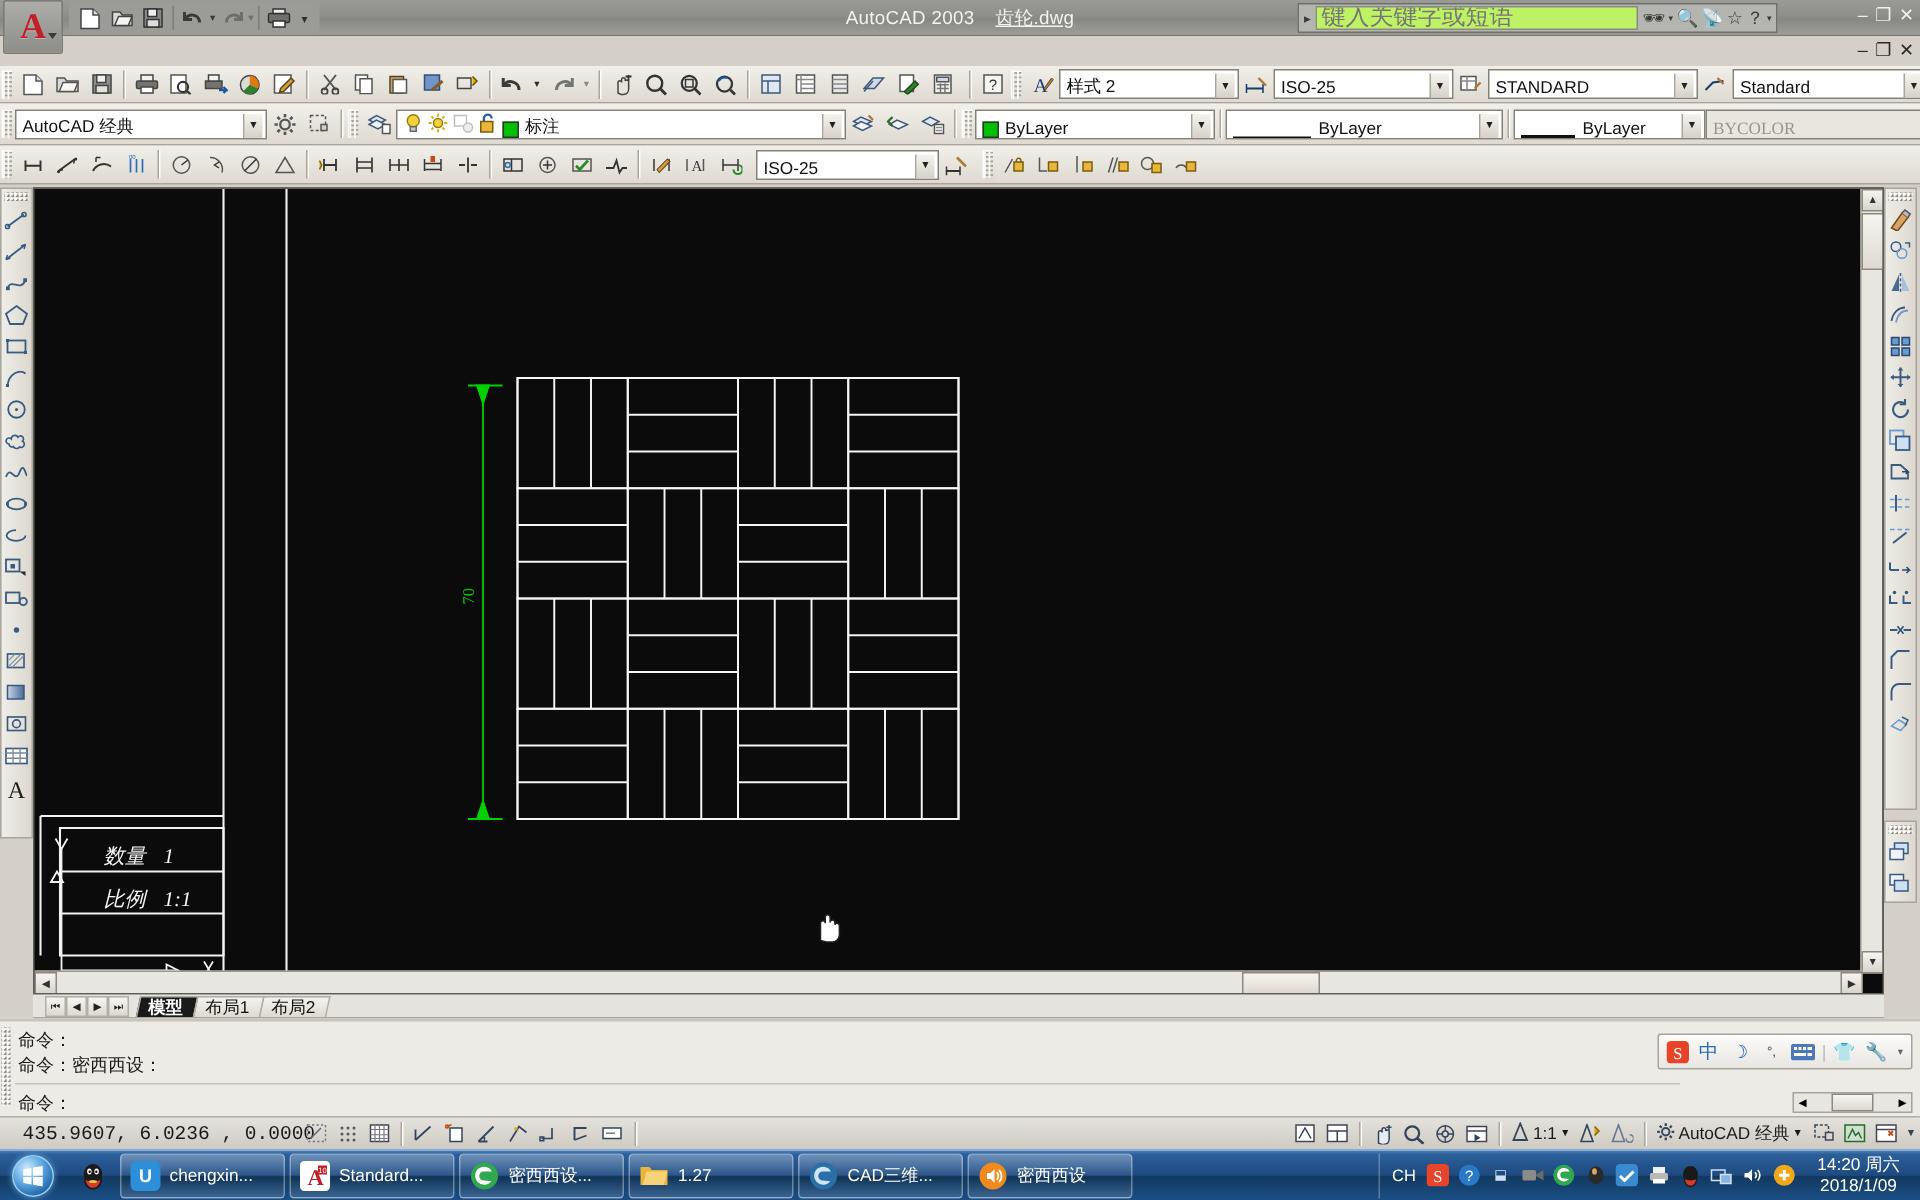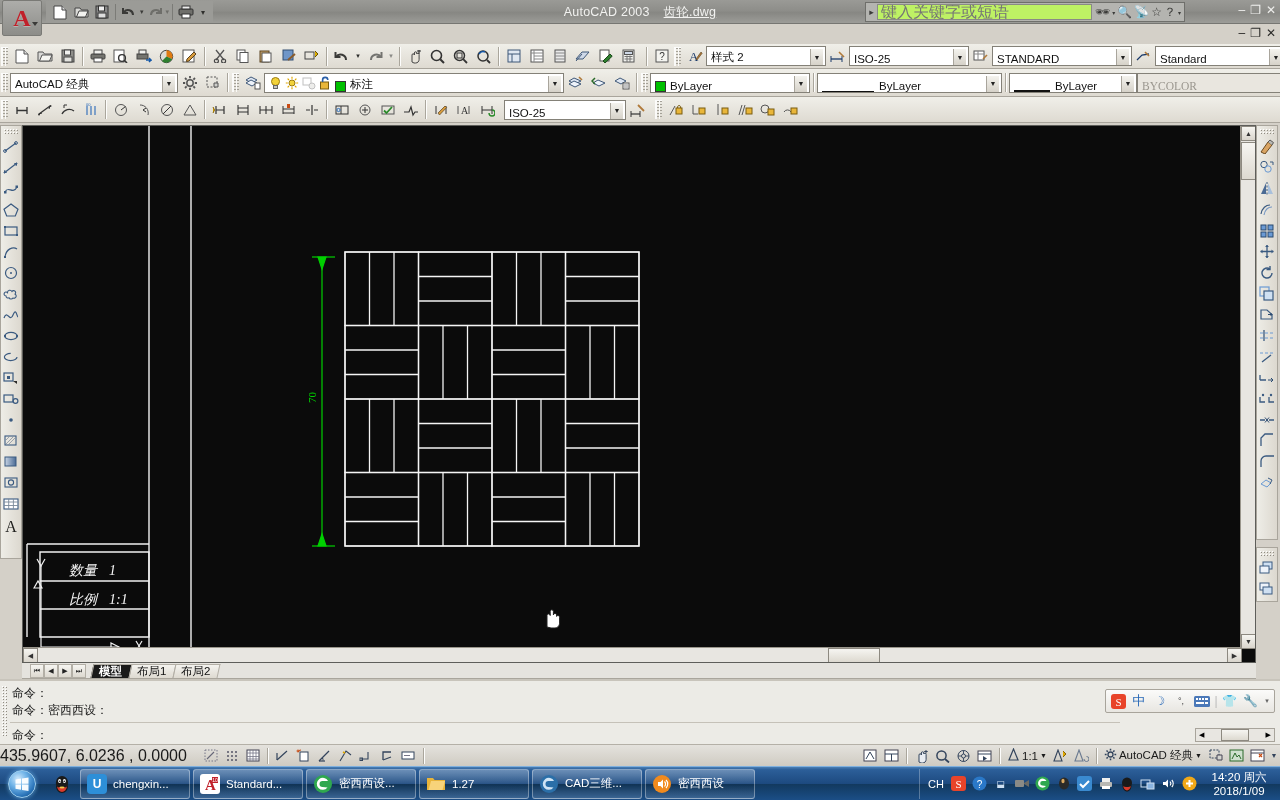--- a/index.html
+++ b/index.html
@@ -235,8 +235,8 @@
     display: flex; align-items: center;
   }
   .coords {
-    width: 200px; padding-left: 0; font-size: 16px; color: #1a1a1a;
-    font-family: Liberation Sans, sans-serif; white-space: nowrap;
+    width: 200px; padding-left: 15px; font-size: 13px; color: #1a1a1a;
+    font-family: Liberation Mono, monospace; white-space: nowrap;
   }
   .sbi {
     width: 21px; height: 19px; display:flex; align-items:center; justify-content:center;

